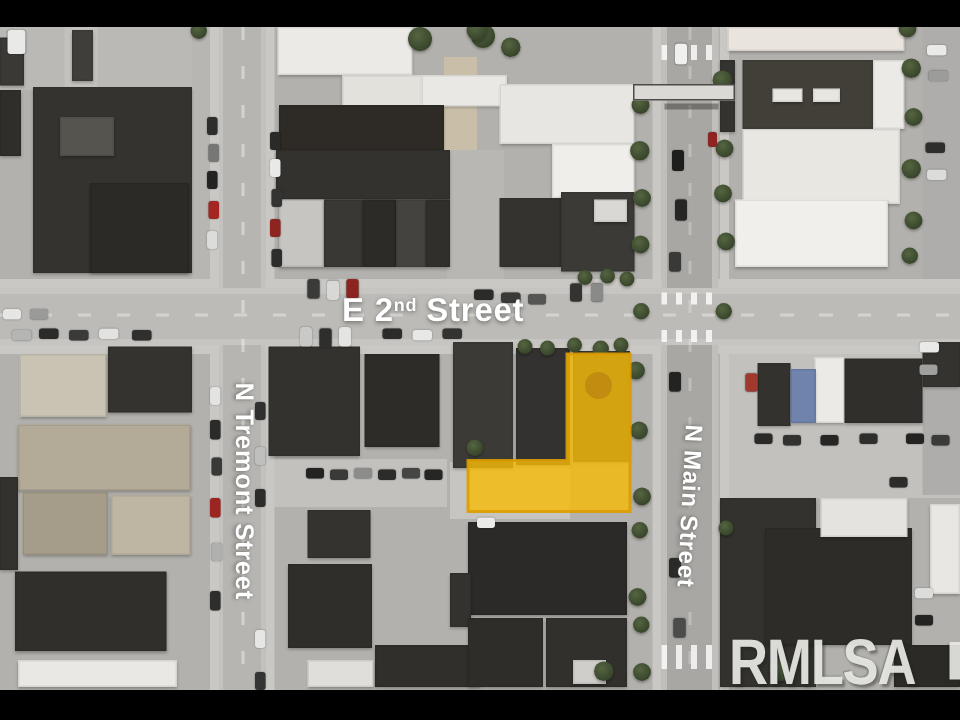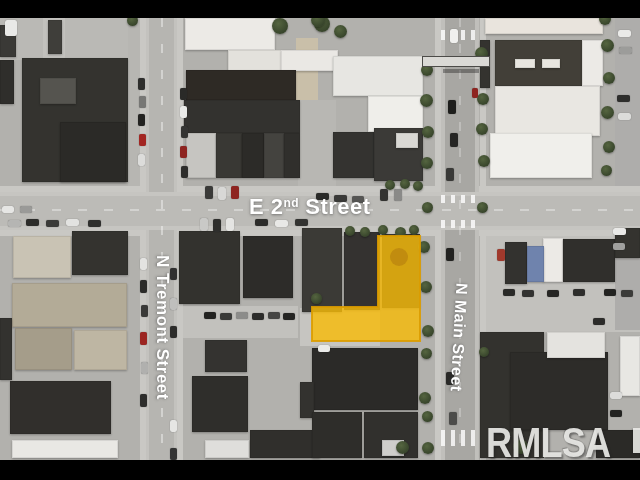--- a/index.html
+++ b/index.html
@@ -43,7 +43,7 @@
 
   .street-label{position:absolute;z-index:10;color:#fff;font-weight:bold;
      text-shadow:0 1px 3px rgba(60,60,60,.55),0 0 1px rgba(90,90,90,.4);}
-  #label-e2nd{left:249px;top:194px;font-size:22px;letter-spacing:.5px;white-space:nowrap;}
+  #label-e2nd{left:228px;top:194px;font-size:22px;letter-spacing:.5px;white-space:nowrap;}
   #label-e2nd sup{font-size:12px;vertical-align:7px;}
   #label-e2nd .sfx{margin-left:6px;}
   .vertical{writing-mode:vertical-rl;text-orientation:mixed;}

